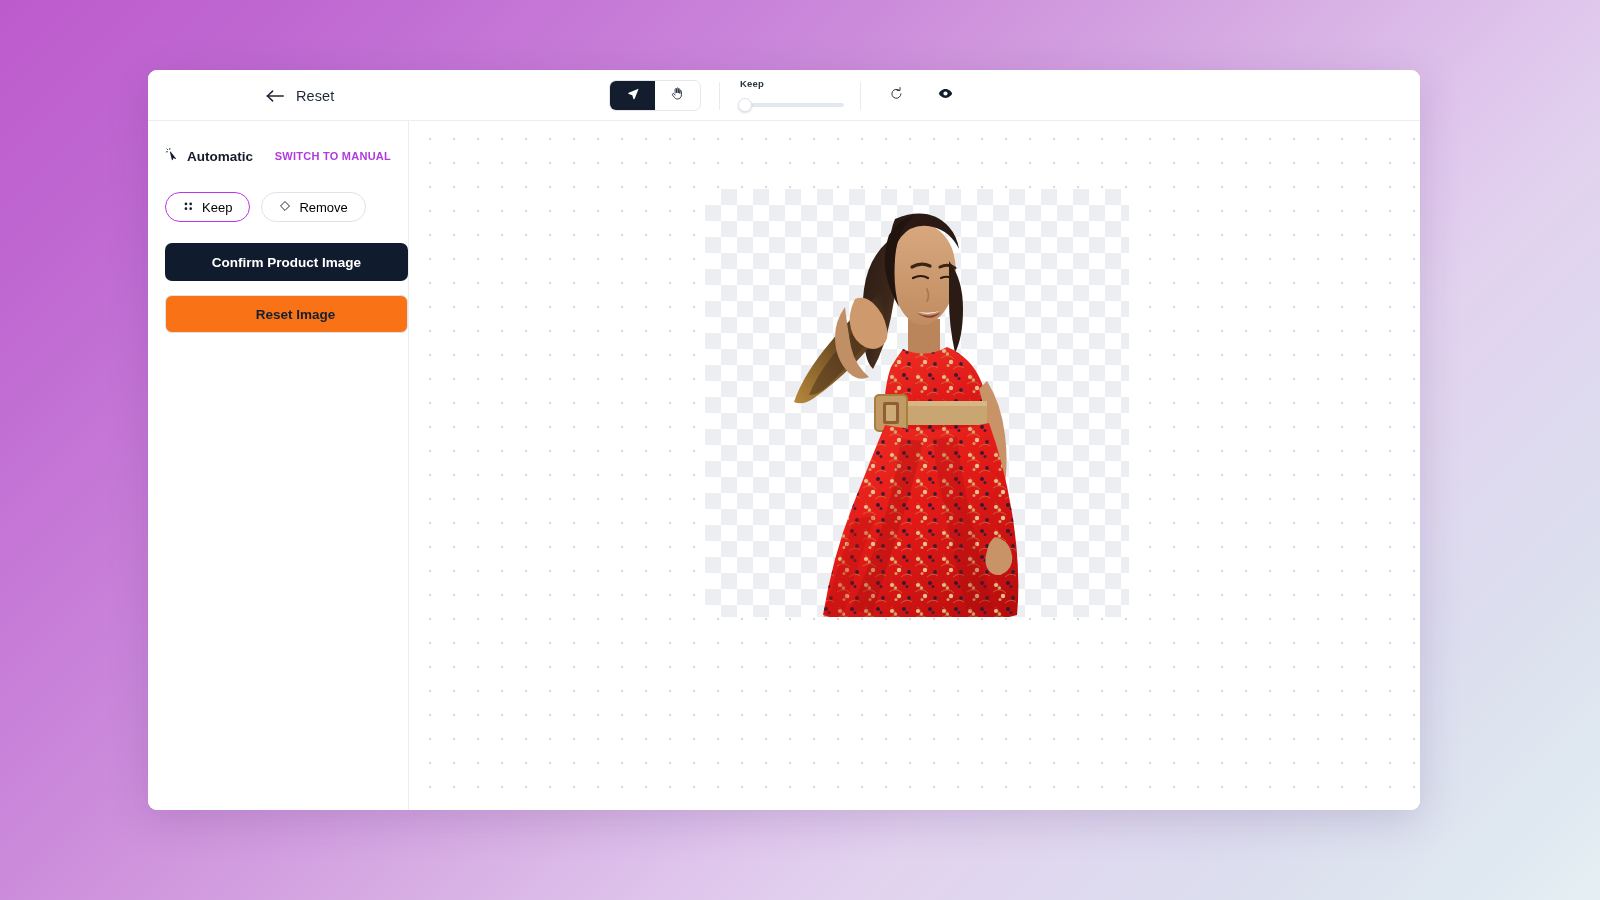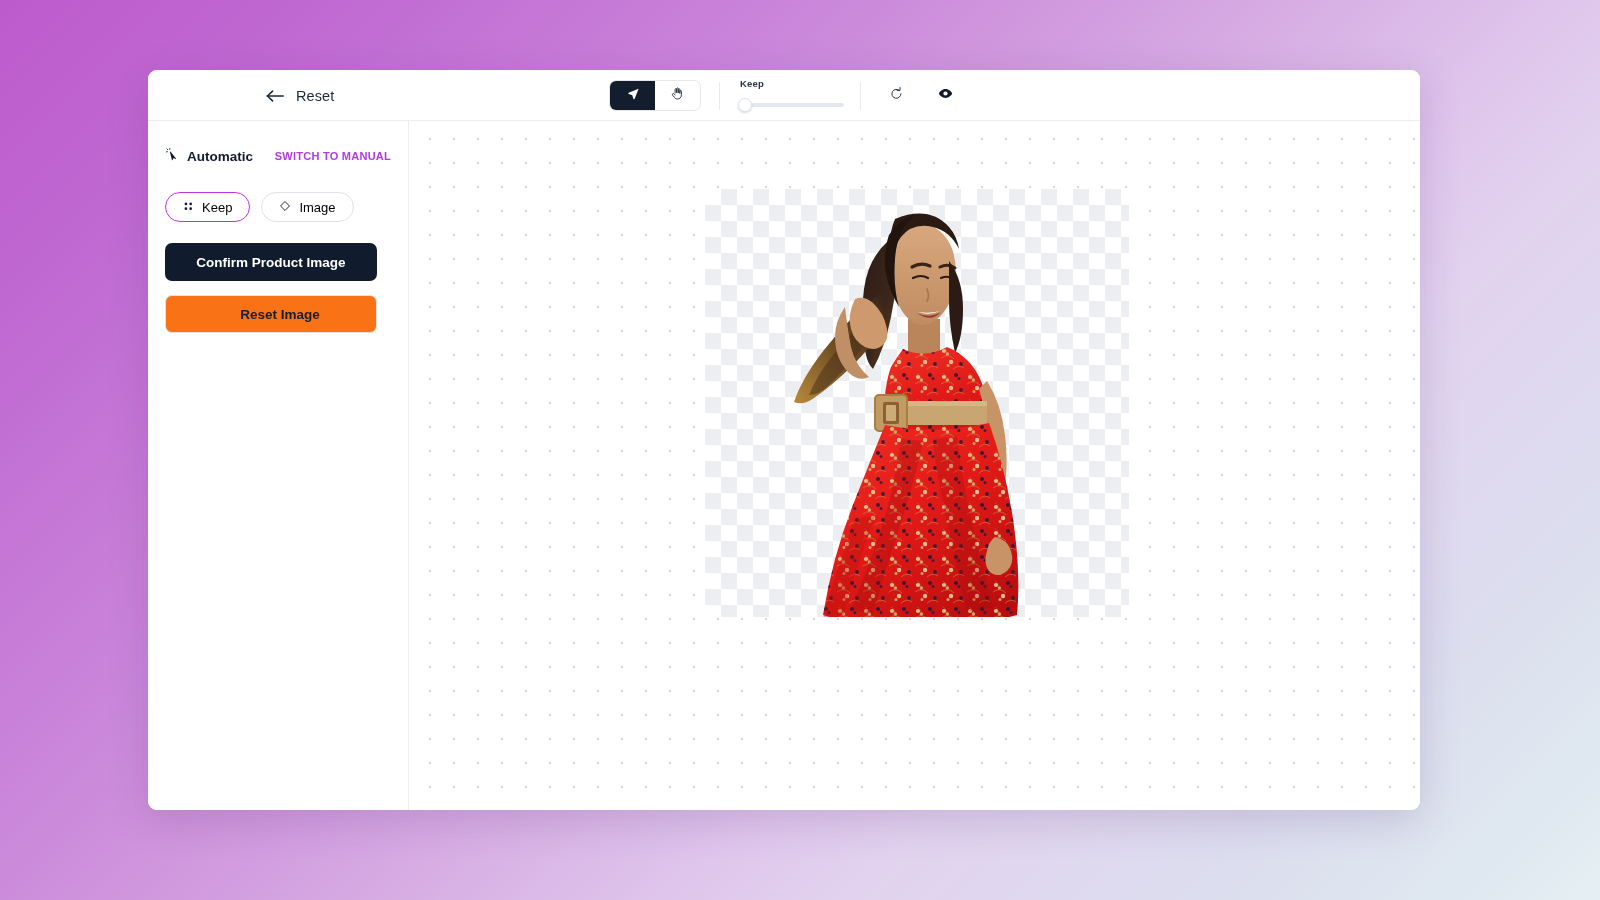--- a/index.html
+++ b/index.html
@@ -267,7 +267,7 @@
                 <path d="M7 1.8 12.2 7 7 12.2 1.8 7z" fill="none" stroke="#1d2735" stroke-width="1.15" stroke-linejoin="round"></path>
               </svg>
             </span>
-            <span>Image</span>
+            <span>Remove</span>
           </button>
         </div>
 

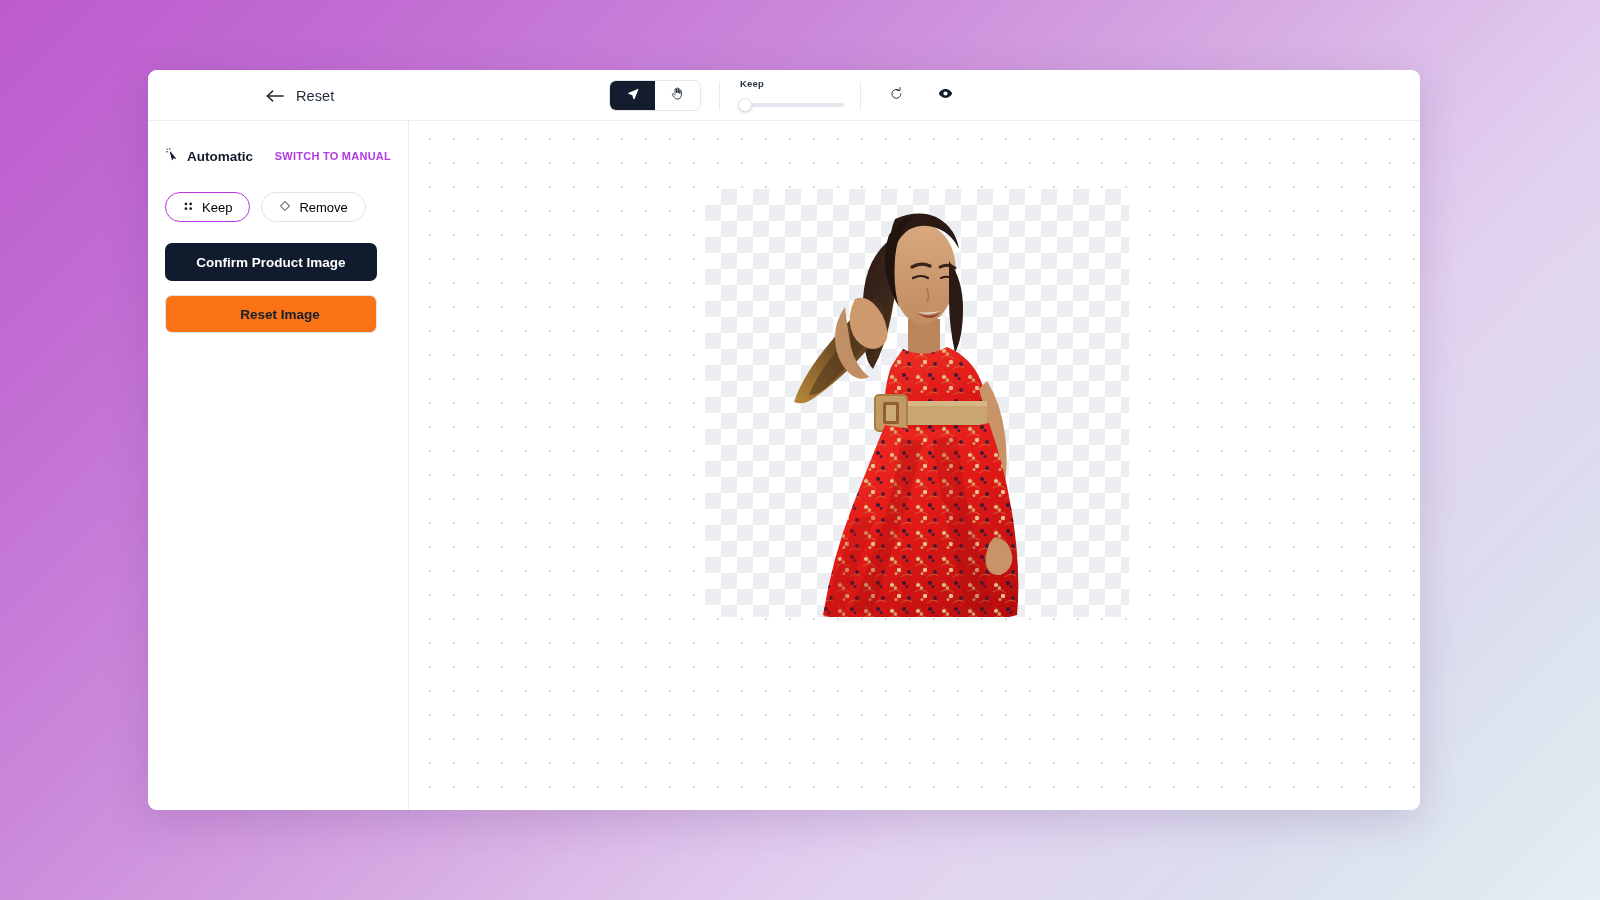--- a/index.html
+++ b/index.html
@@ -136,7 +136,7 @@
   }
 
   .action {
-    display: block; width: 212px; height: 38px;
+    display: block; width: 243px; height: 38px;
     border-radius: 7px; margin-top: 21px;
     font-size: 13.5px; font-weight: bold;
     cursor: pointer; font-family: "Liberation Sans", sans-serif;

